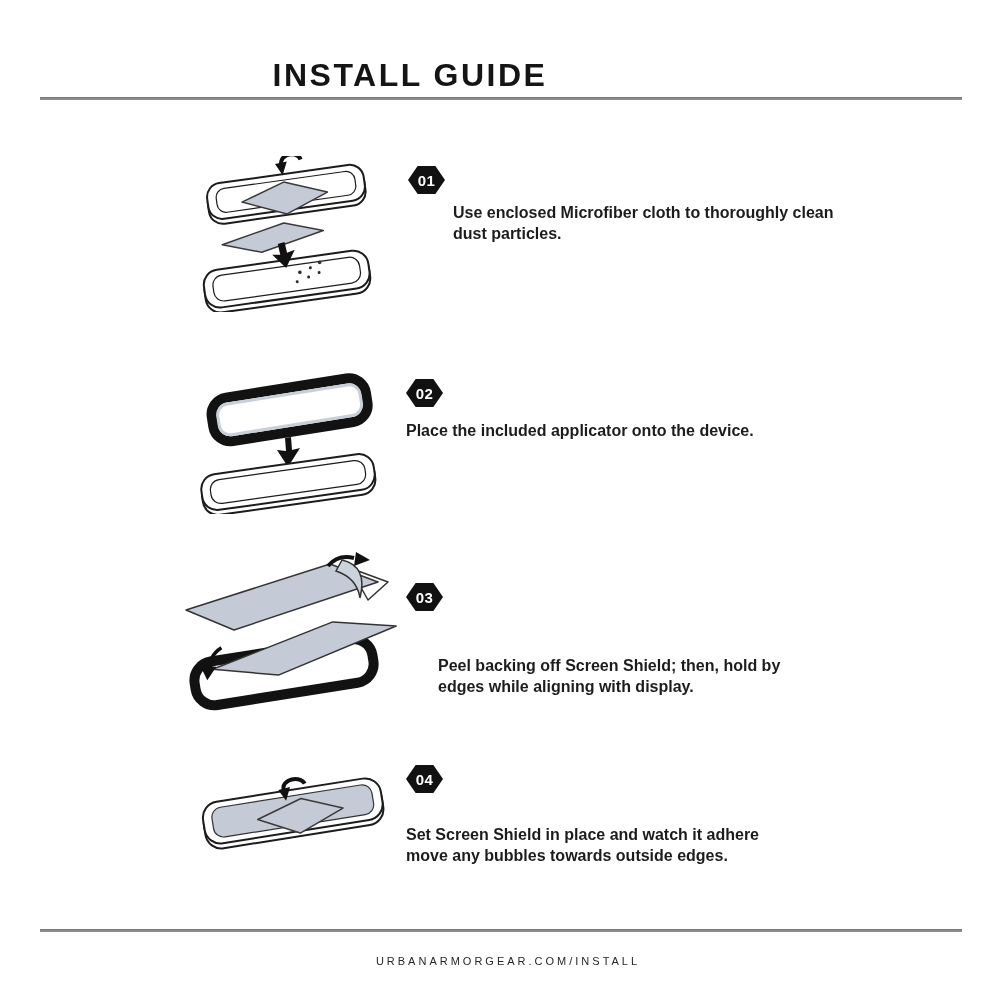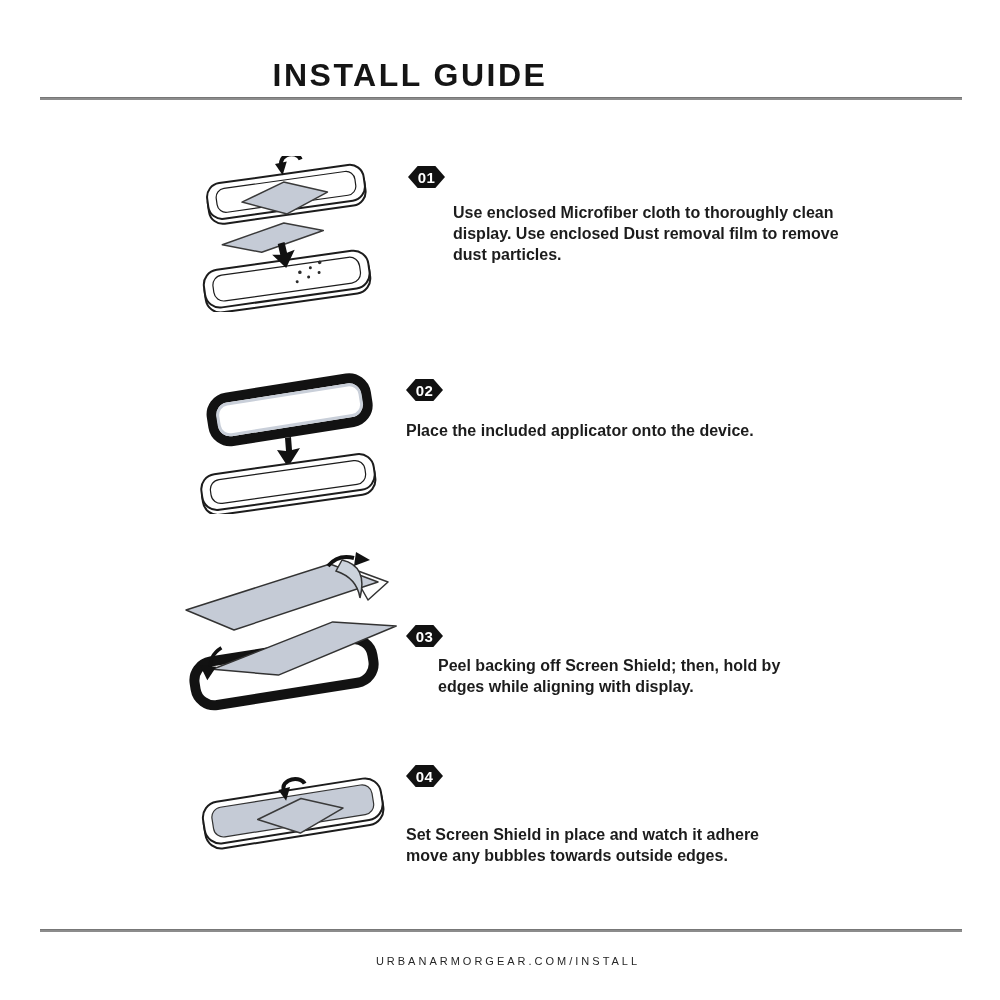--- a/index.html
+++ b/index.html
@@ -16,7 +16,7 @@
   #divider-top{top:97px;left:40px;width:922px;}
   #divider-bottom{top:929px;left:40px;width:922px;}
   .badge{
-    width:37px;height:22px;background:#111;color:#fff;
+    width:37px;height:28px;background:#111;color:#fff;
     clip-path:polygon(26% 0,74% 0,100% 50%,74% 100%,26% 100%,0 50%);
     display:flex;align-items:center;justify-content:center;
     font-size:15px;font-weight:bold;letter-spacing:0.5px;

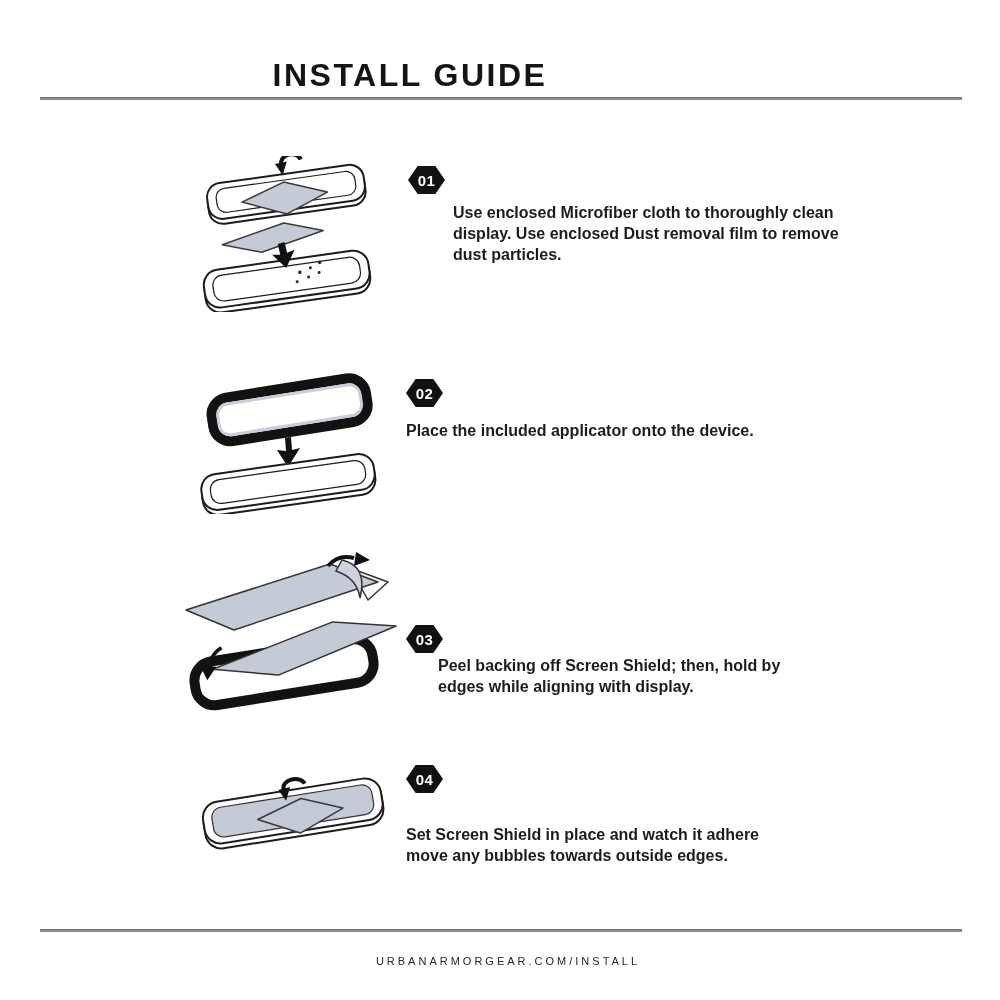--- a/index.html
+++ b/index.html
@@ -72,7 +72,6 @@
     </div>
     <p class="abs instruction" style="left:408px;top:202px;margin-left:45px;">
       <span>Use enclosed Microfiber cloth to thoroughly clean</span>
-      <span>display. Use enclosed Dust removal film to remove</span>
       <span>dust particles.</span>
     </p>
   </section>

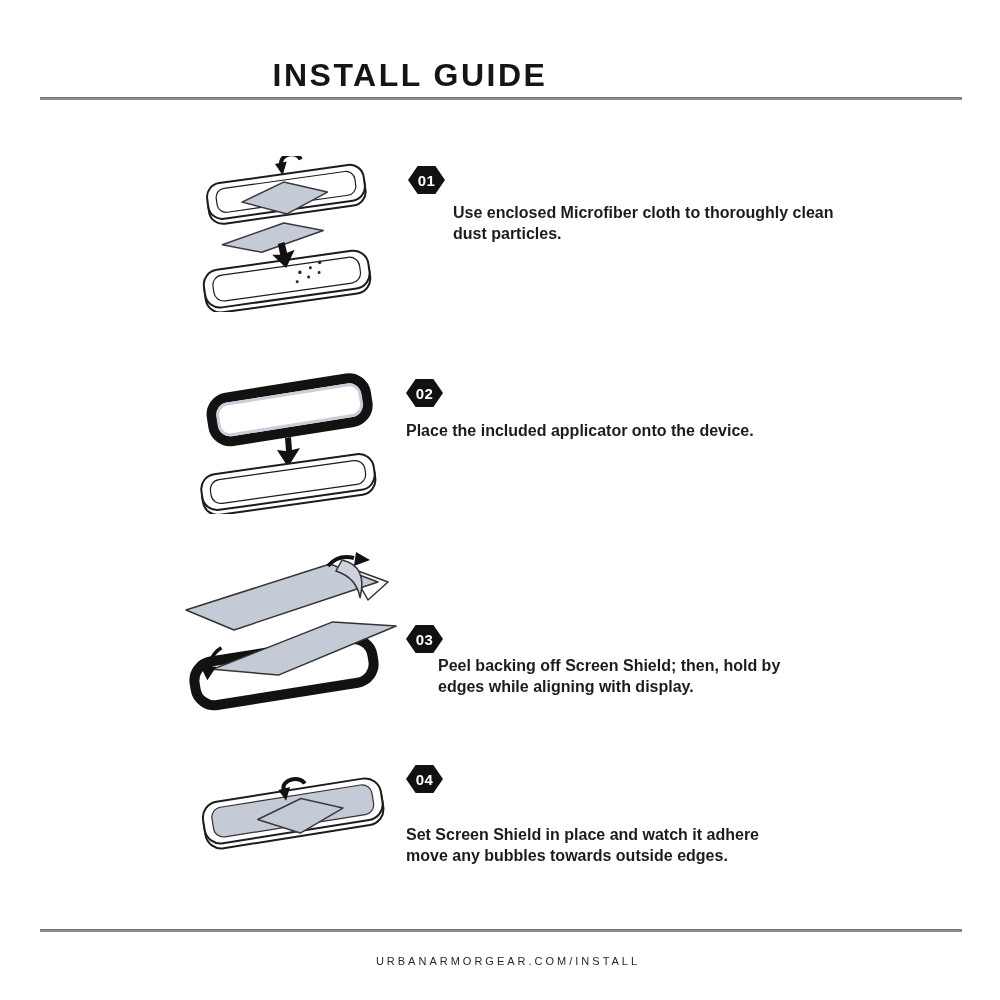--- a/index.html
+++ b/index.html
@@ -117,7 +117,7 @@
         </g>
       </svg>
     </figure>
-    <div class="abs badge" style="left:406px;top:583px;margin-top:42px;">
+    <div class="abs badge" style="left:406px;top:583px;">
       <span>03</span>
     </div>
     <p class="abs instruction" style="left:406px;top:655px;margin-left:32px;">

